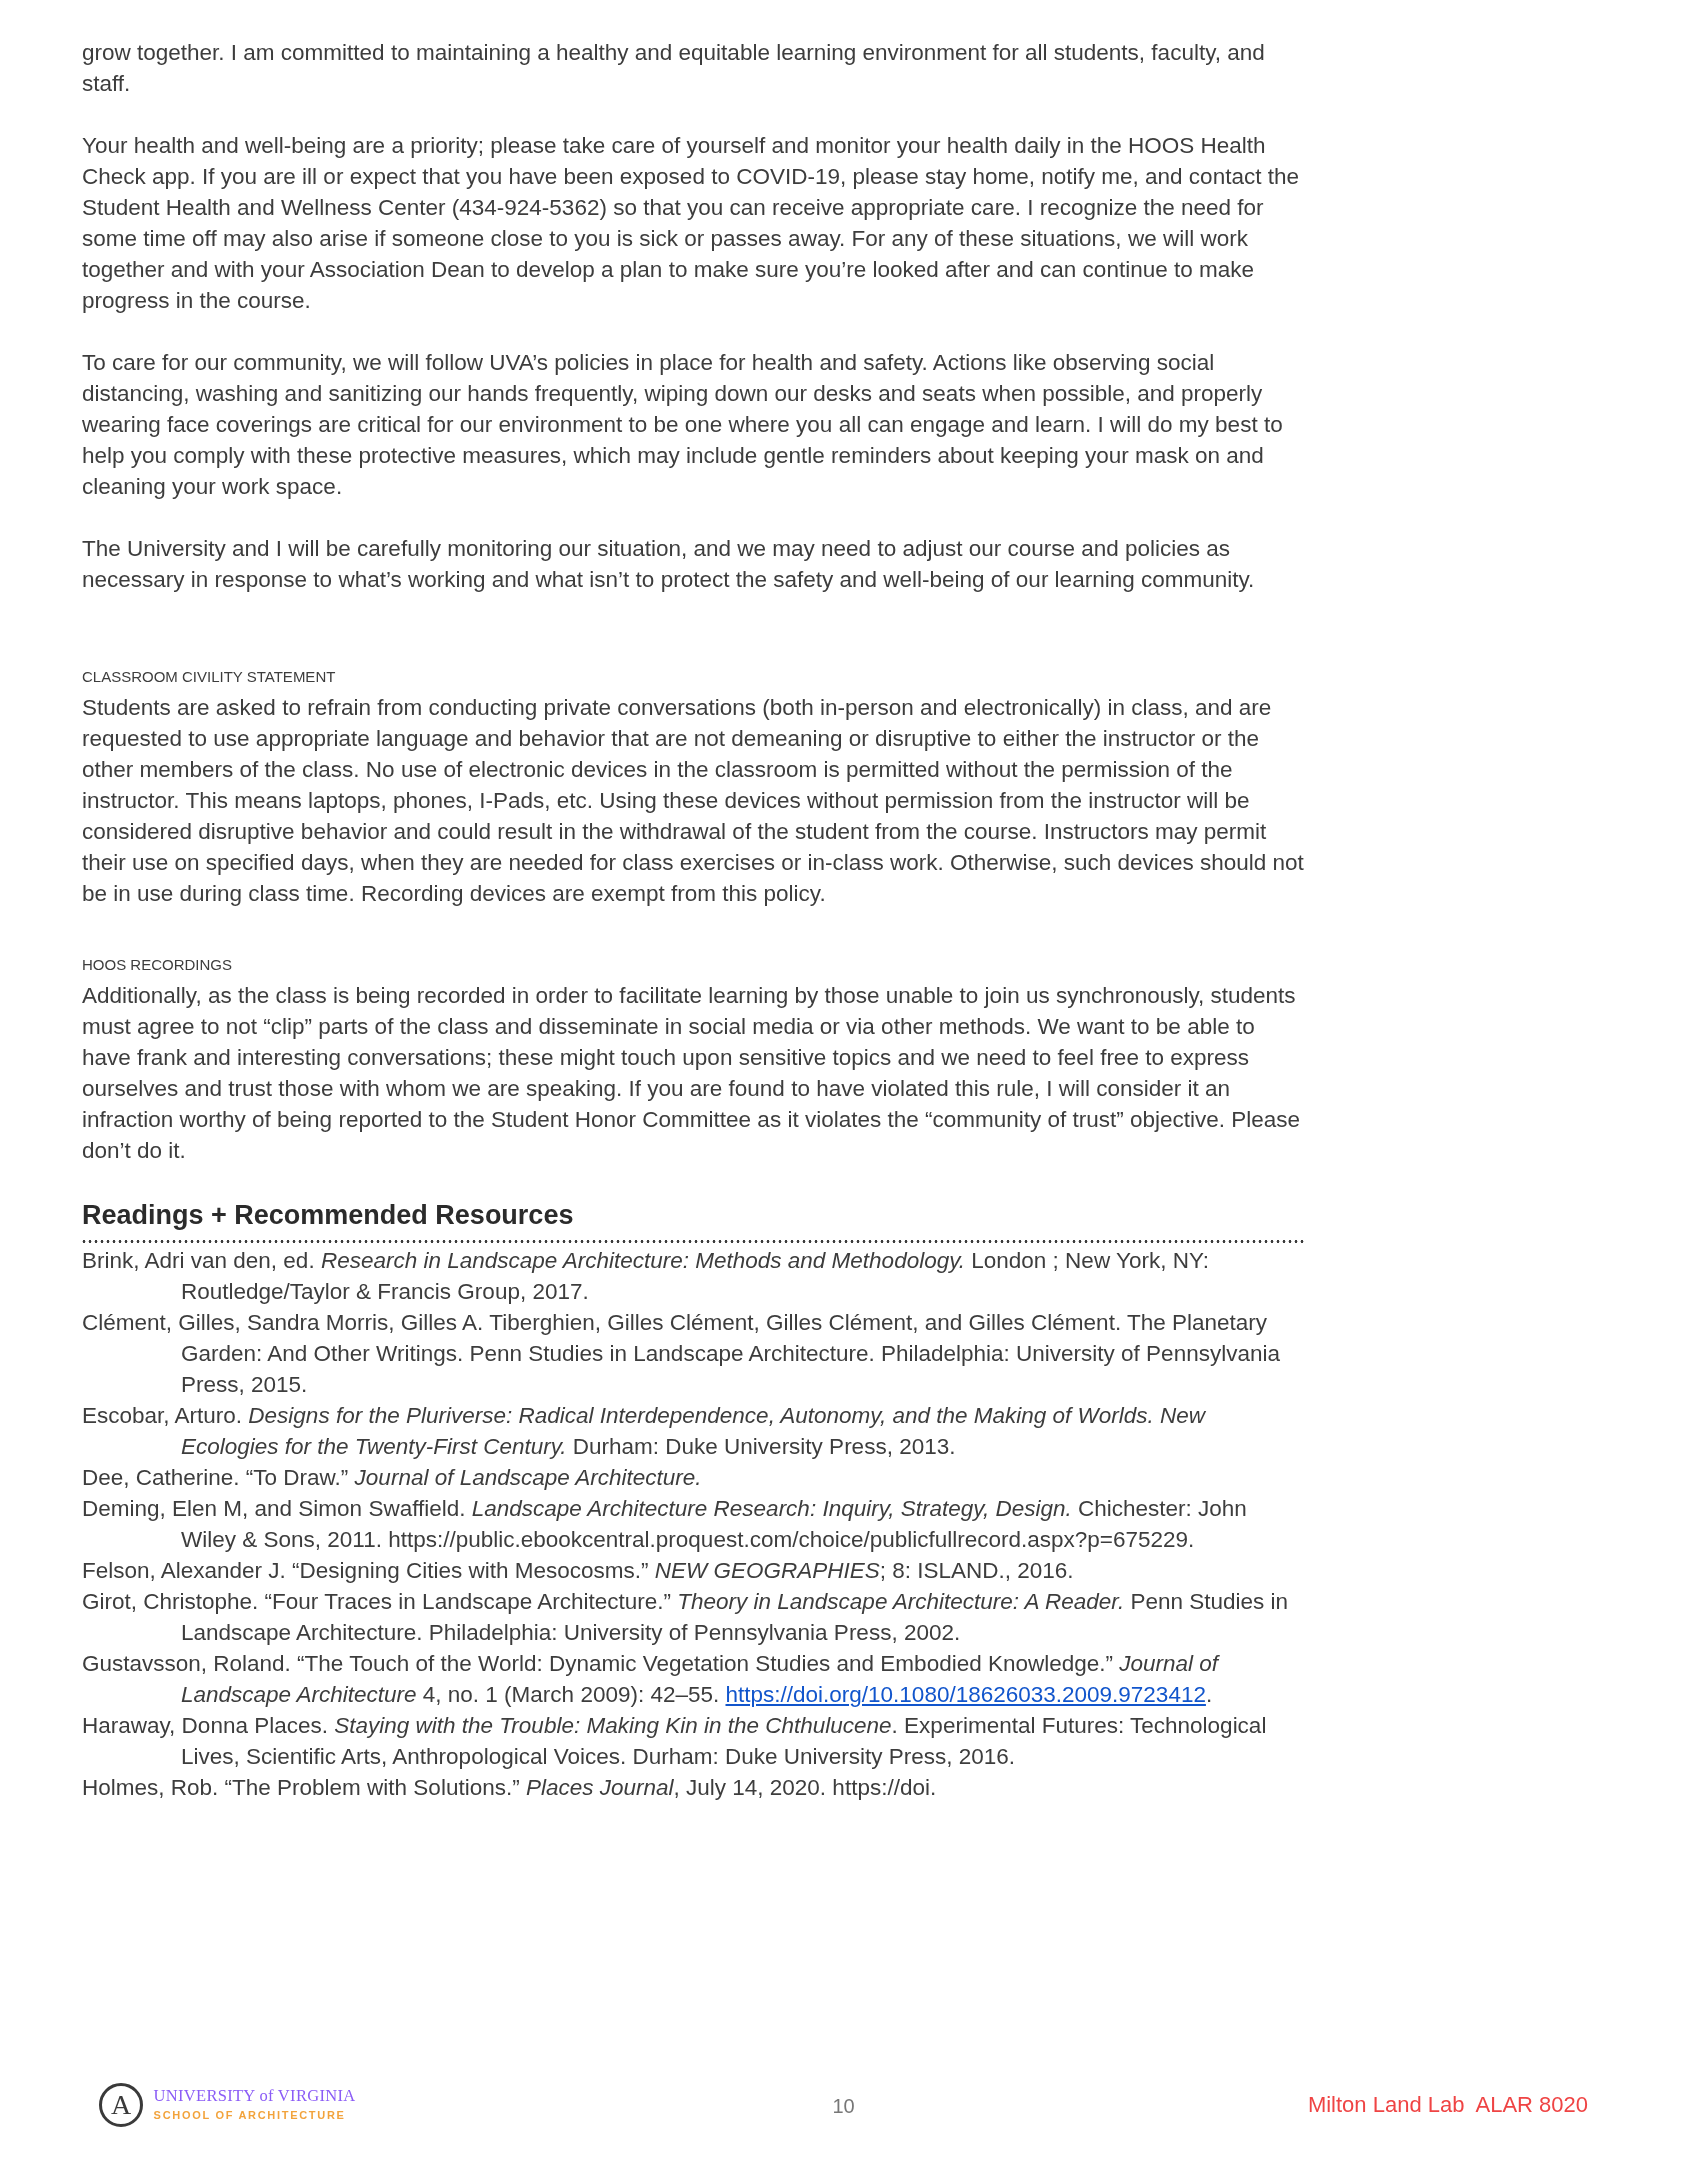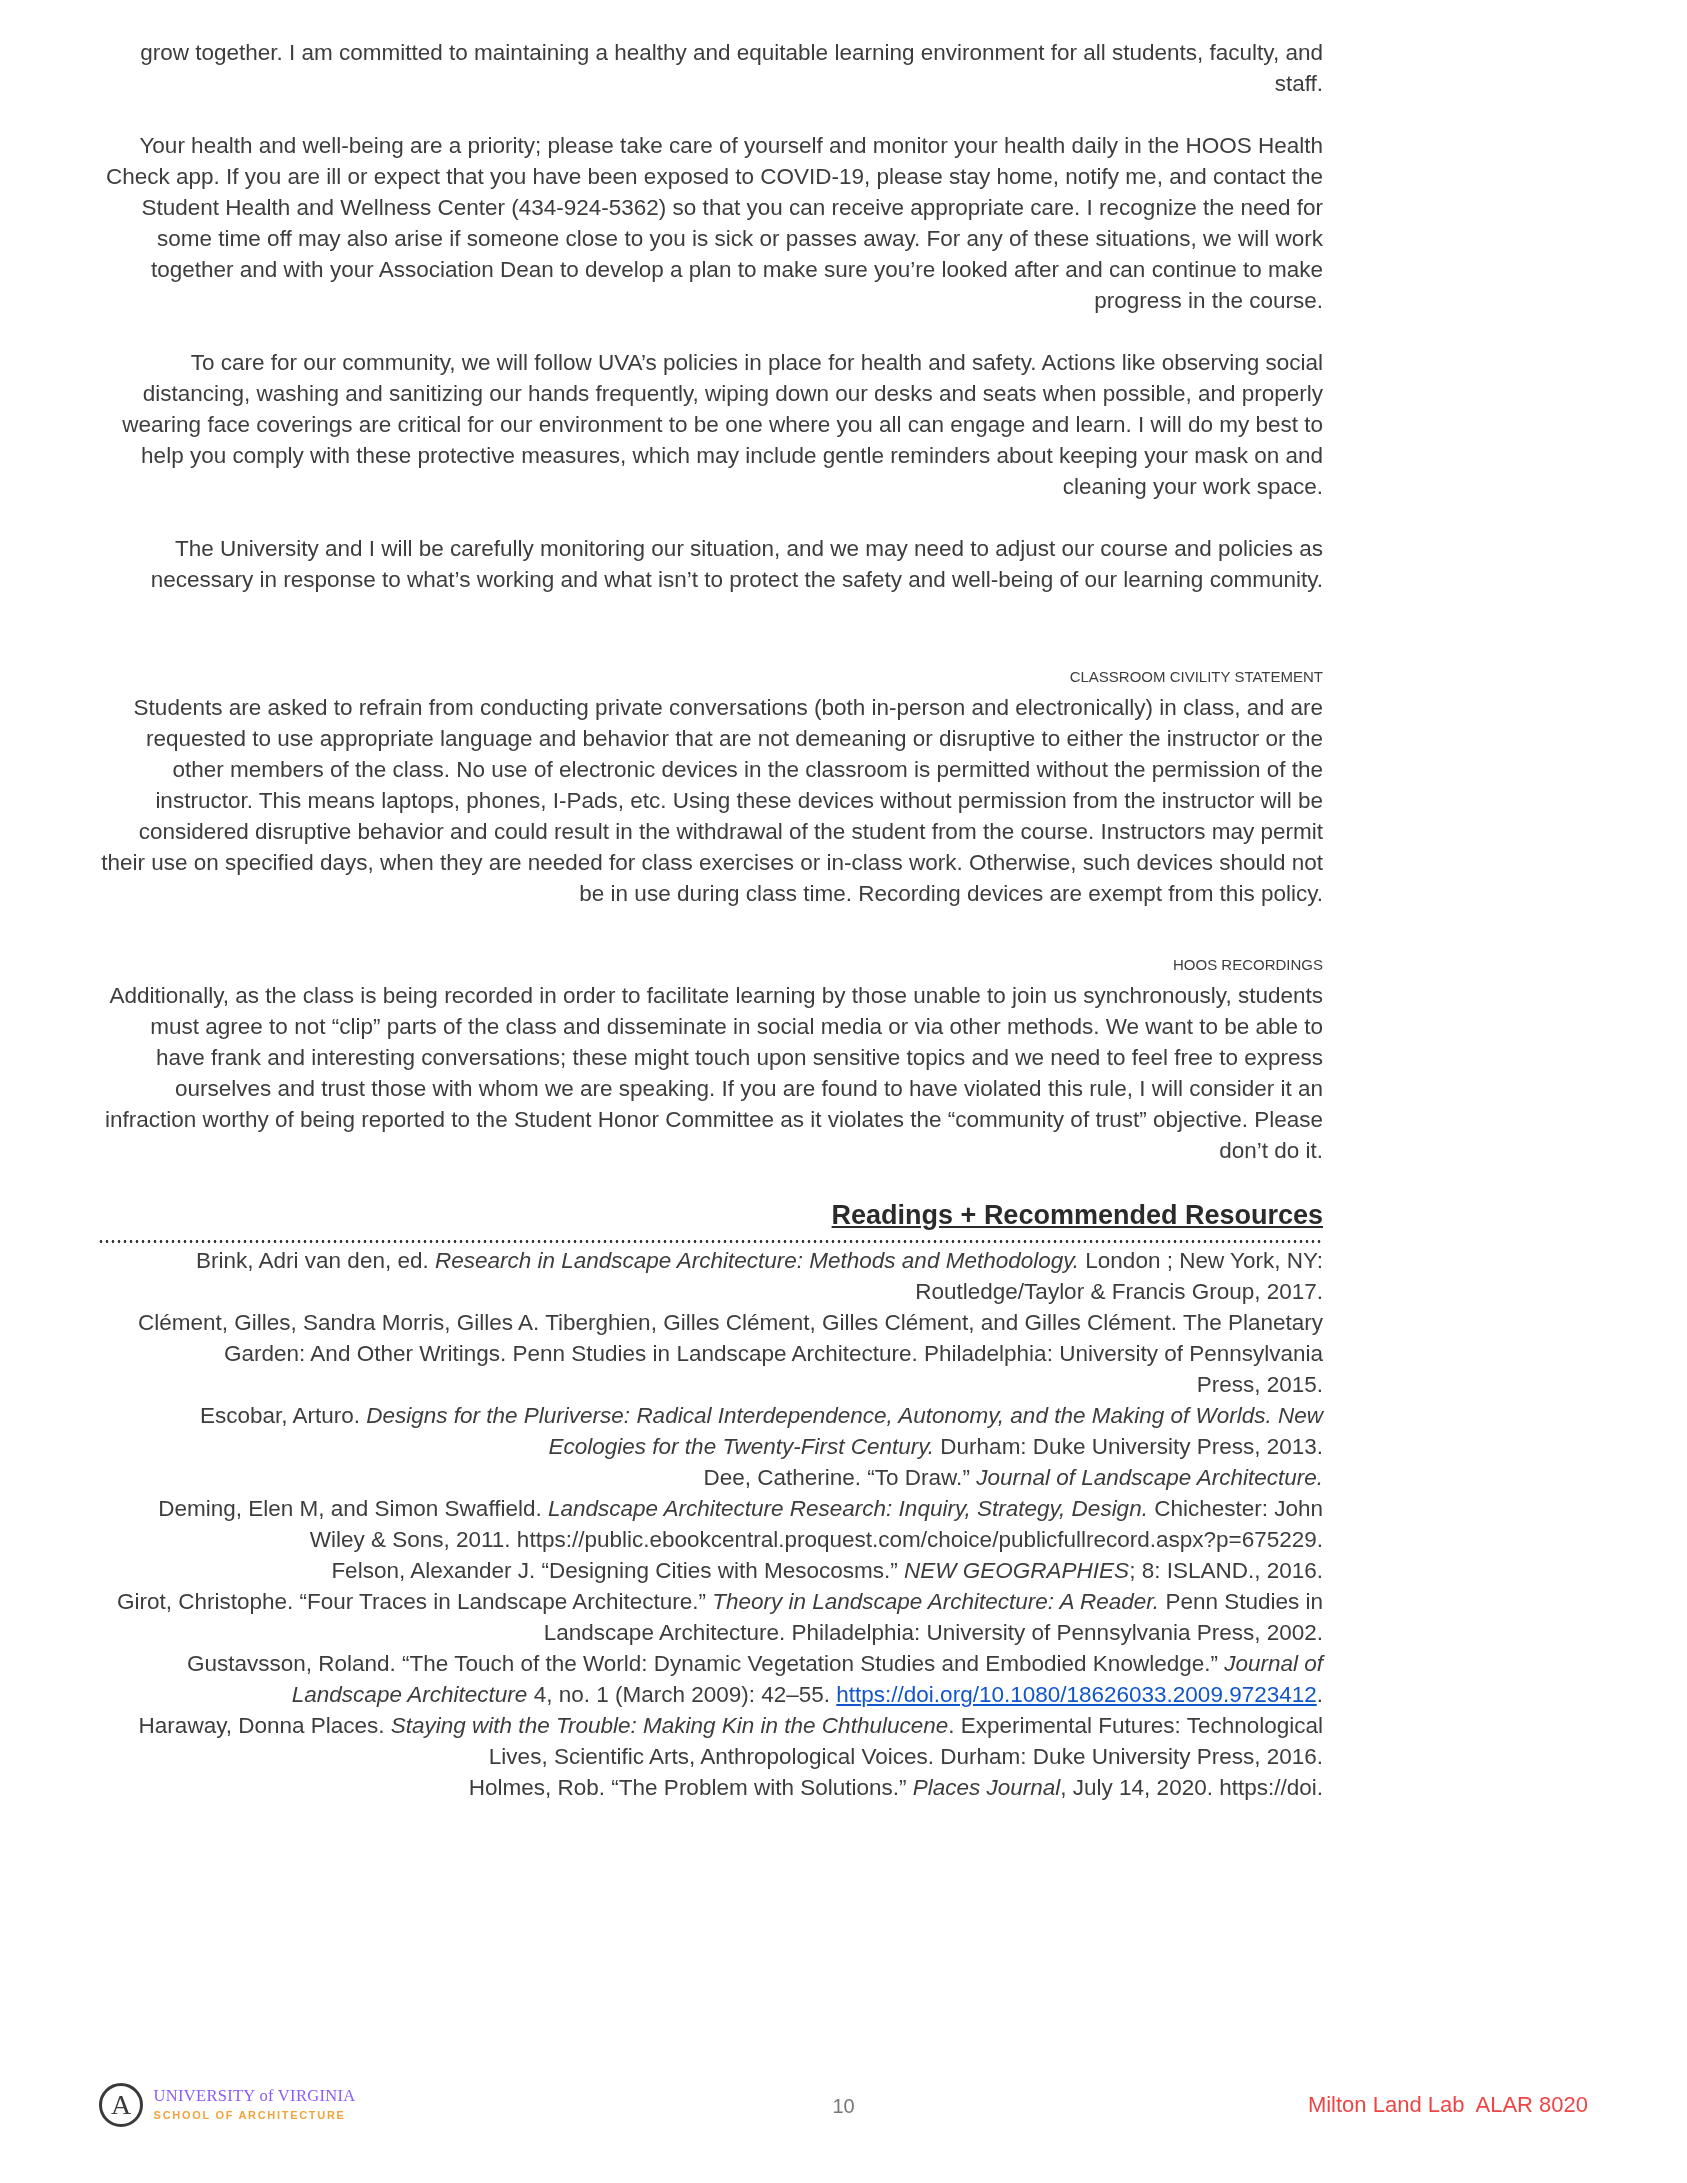--- a/index.html
+++ b/index.html
@@ -15,11 +15,10 @@
   .content {
     position: absolute;
     top: 37px;
-    left: 99px;
+    left: 82px;
     width: 1224px;
     font-size: 22.5px;
     line-height: 31px;
-    text-align: right;
   }
   .par { margin: 0 0 31px 0; }
   .subhead {

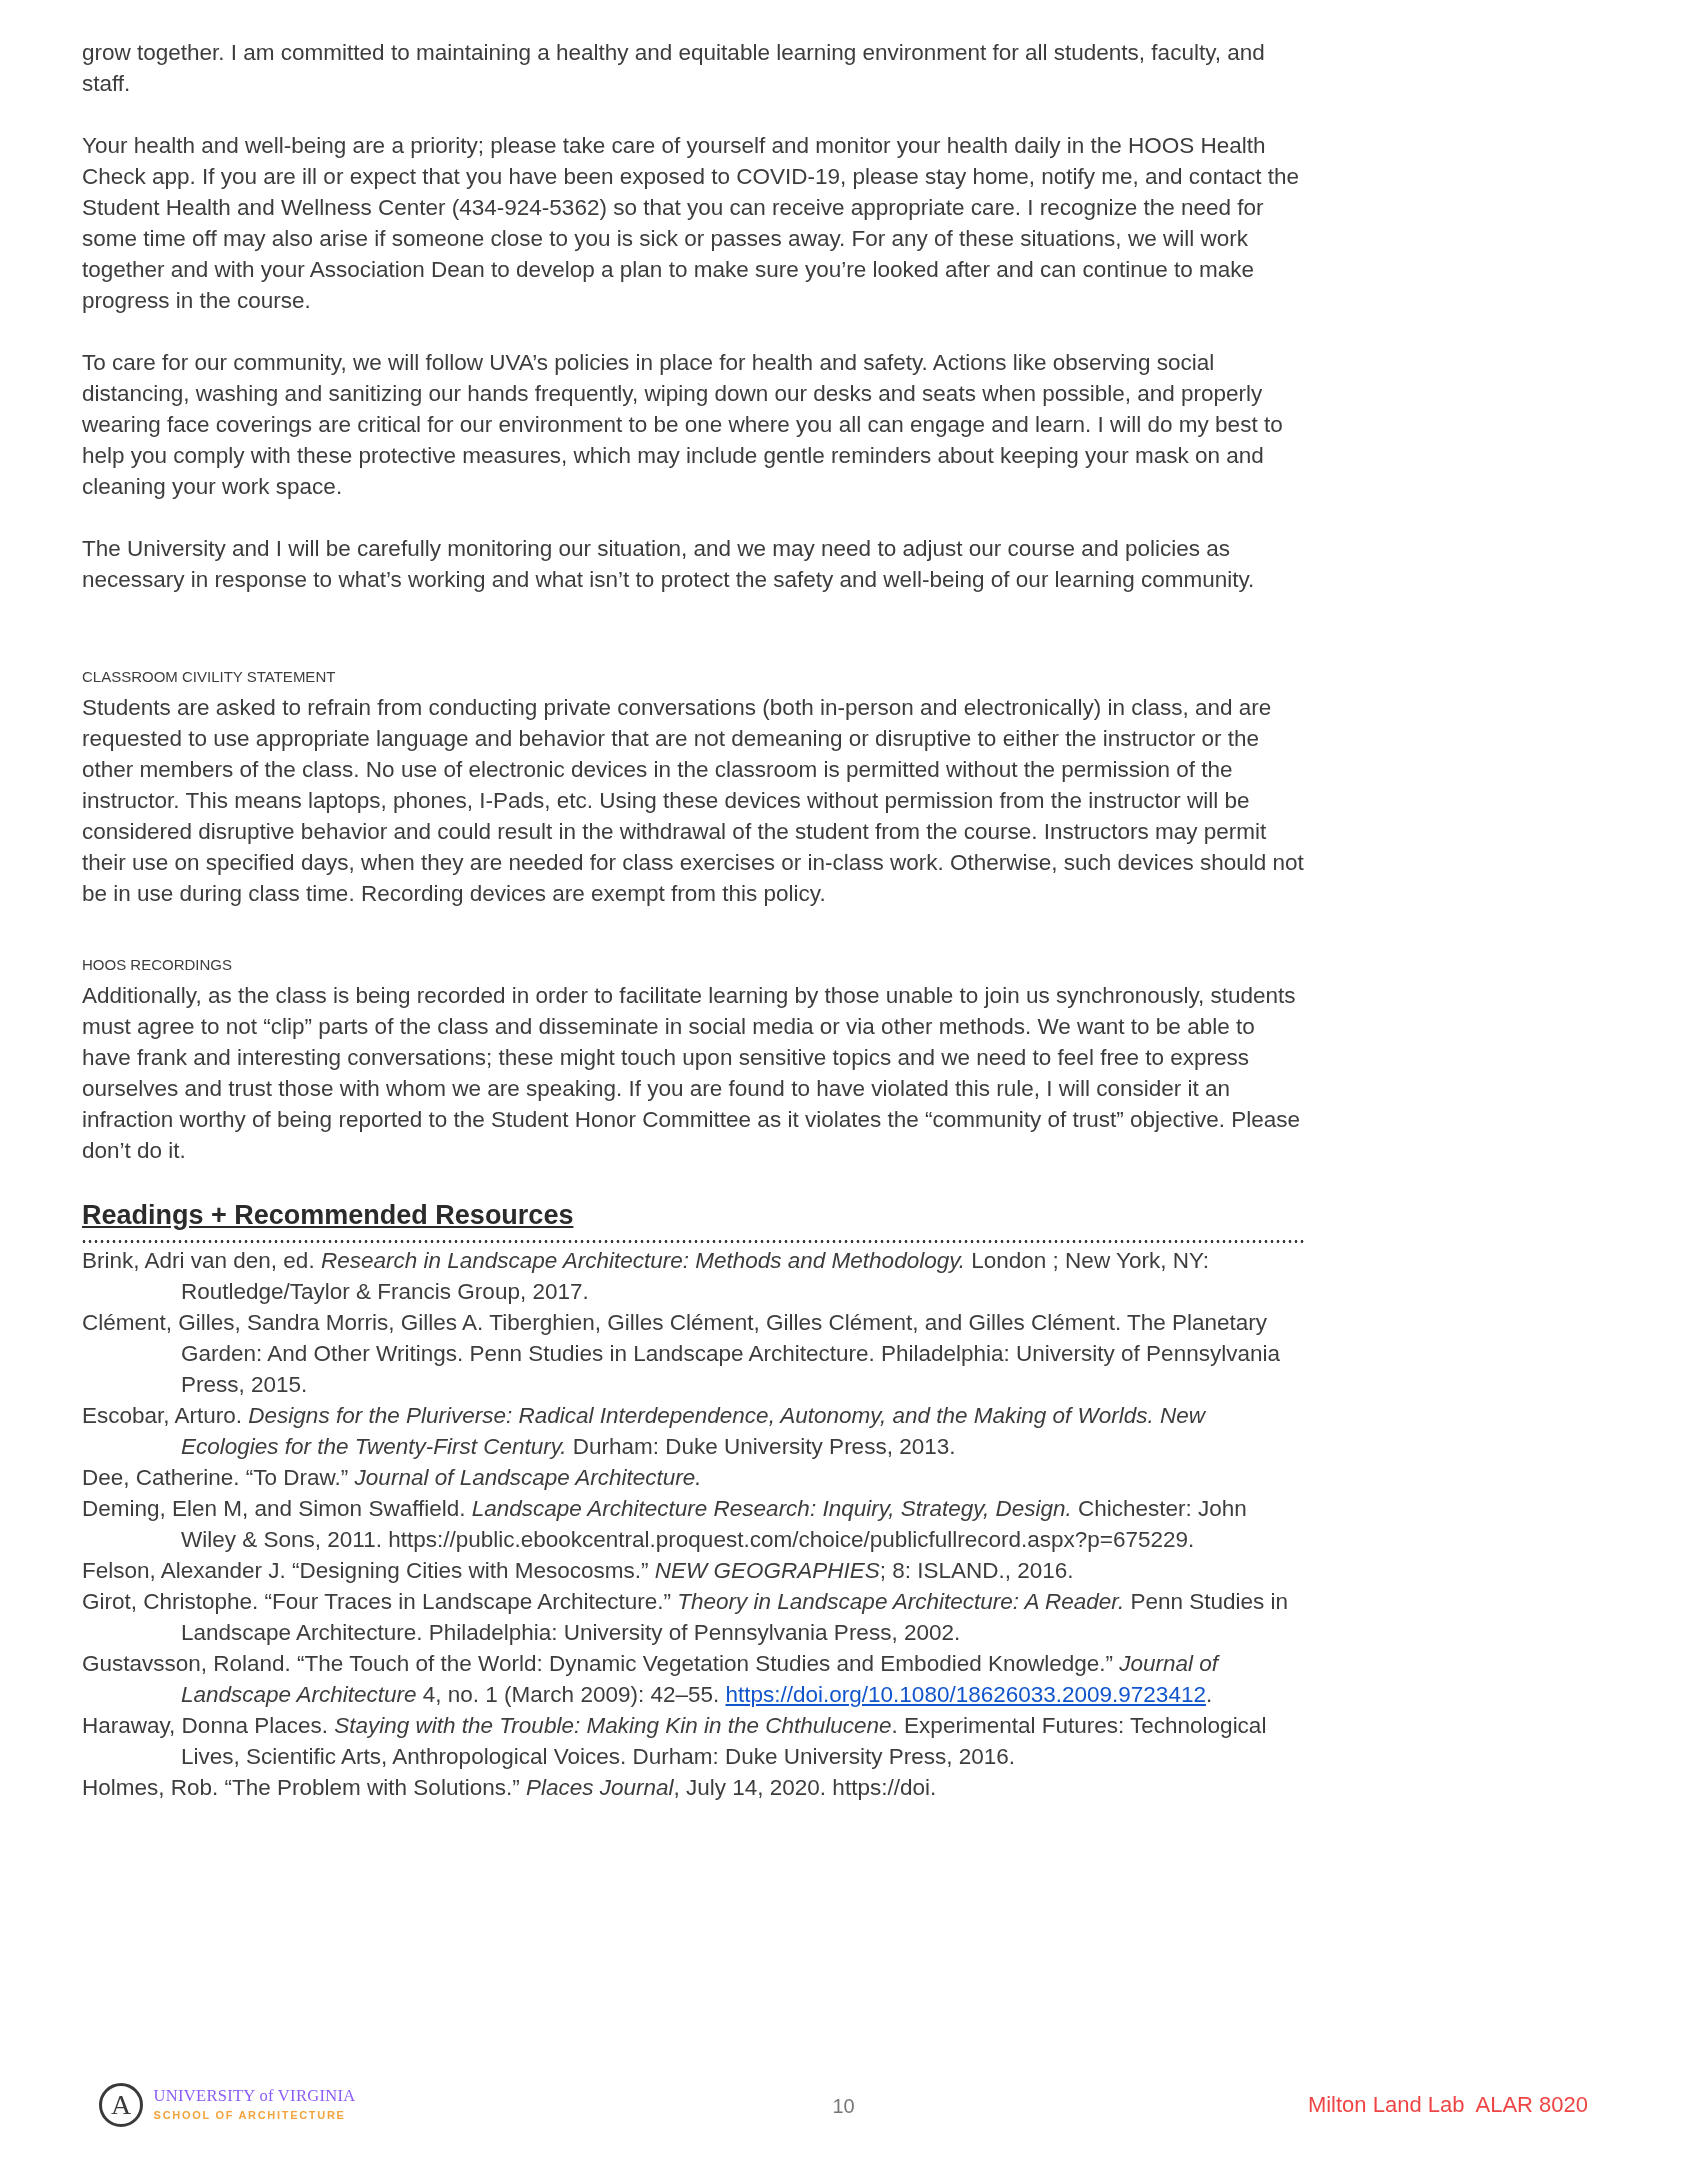--- a/index.html
+++ b/index.html
@@ -35,7 +35,6 @@
     color: #2b2b2b;
     margin: 20px 0 6.6px 0;
     line-height: 36px;
-    text-decoration: underline;
   }
   .dotted {
     height: 3.3px;

